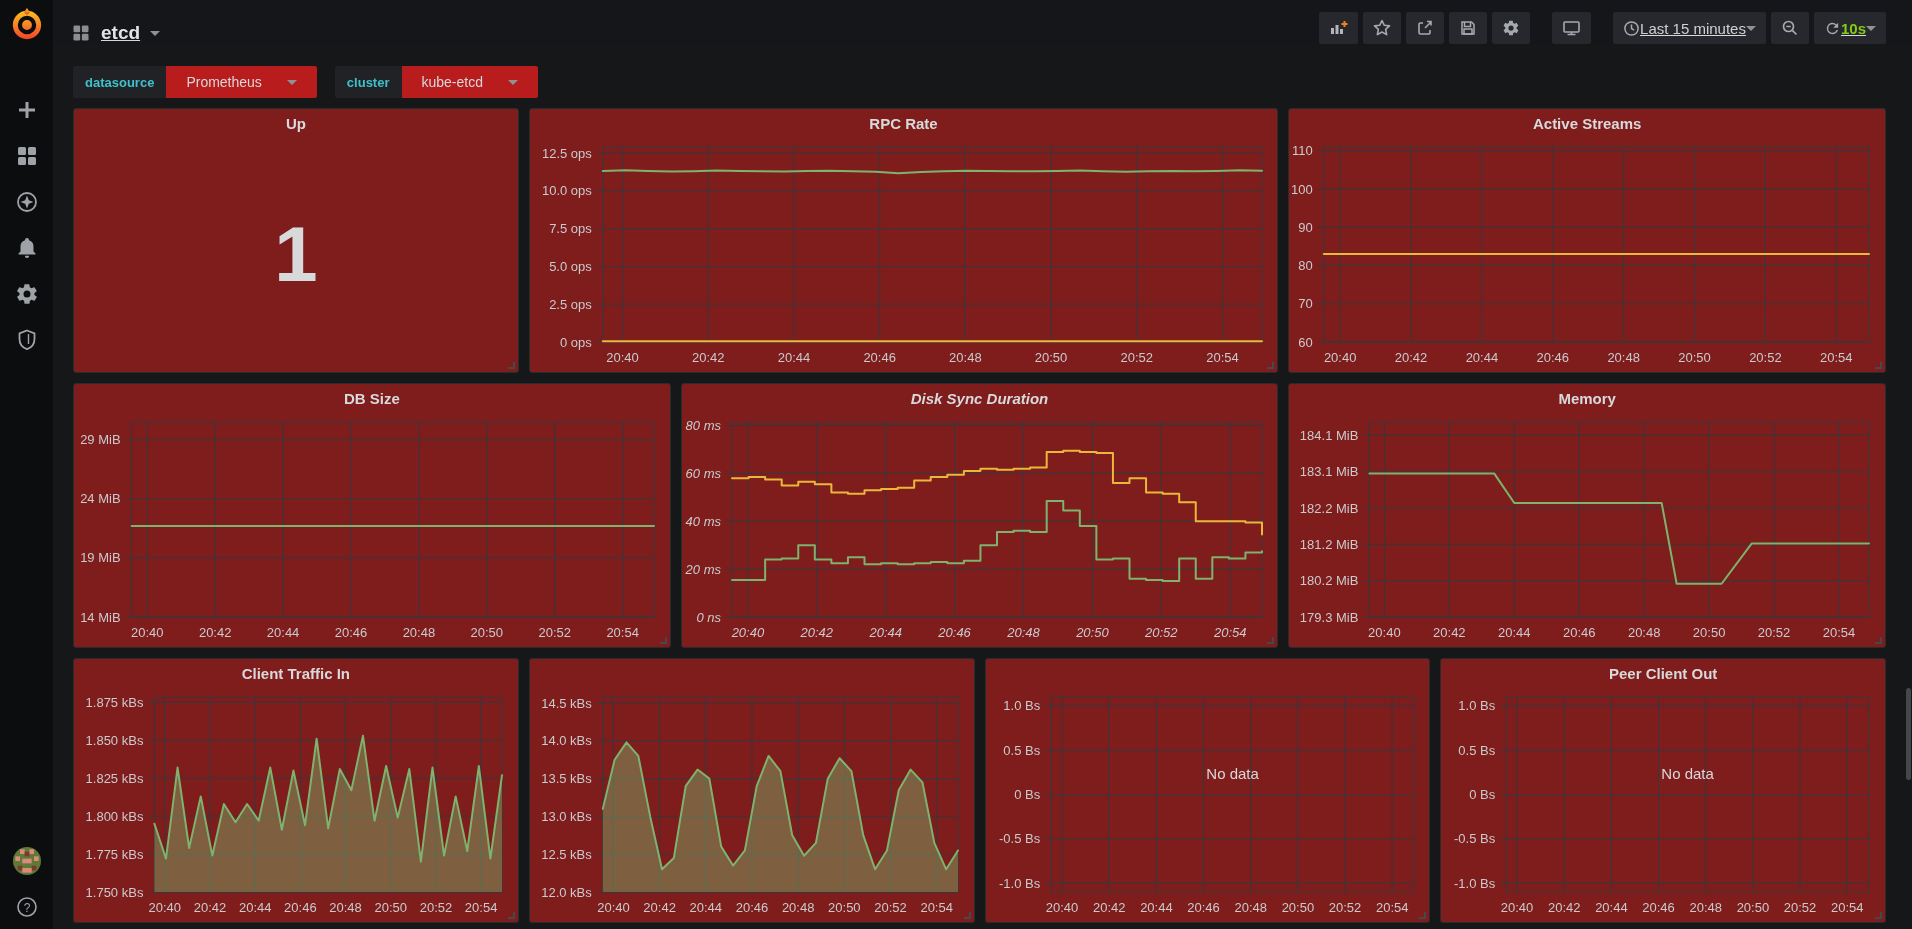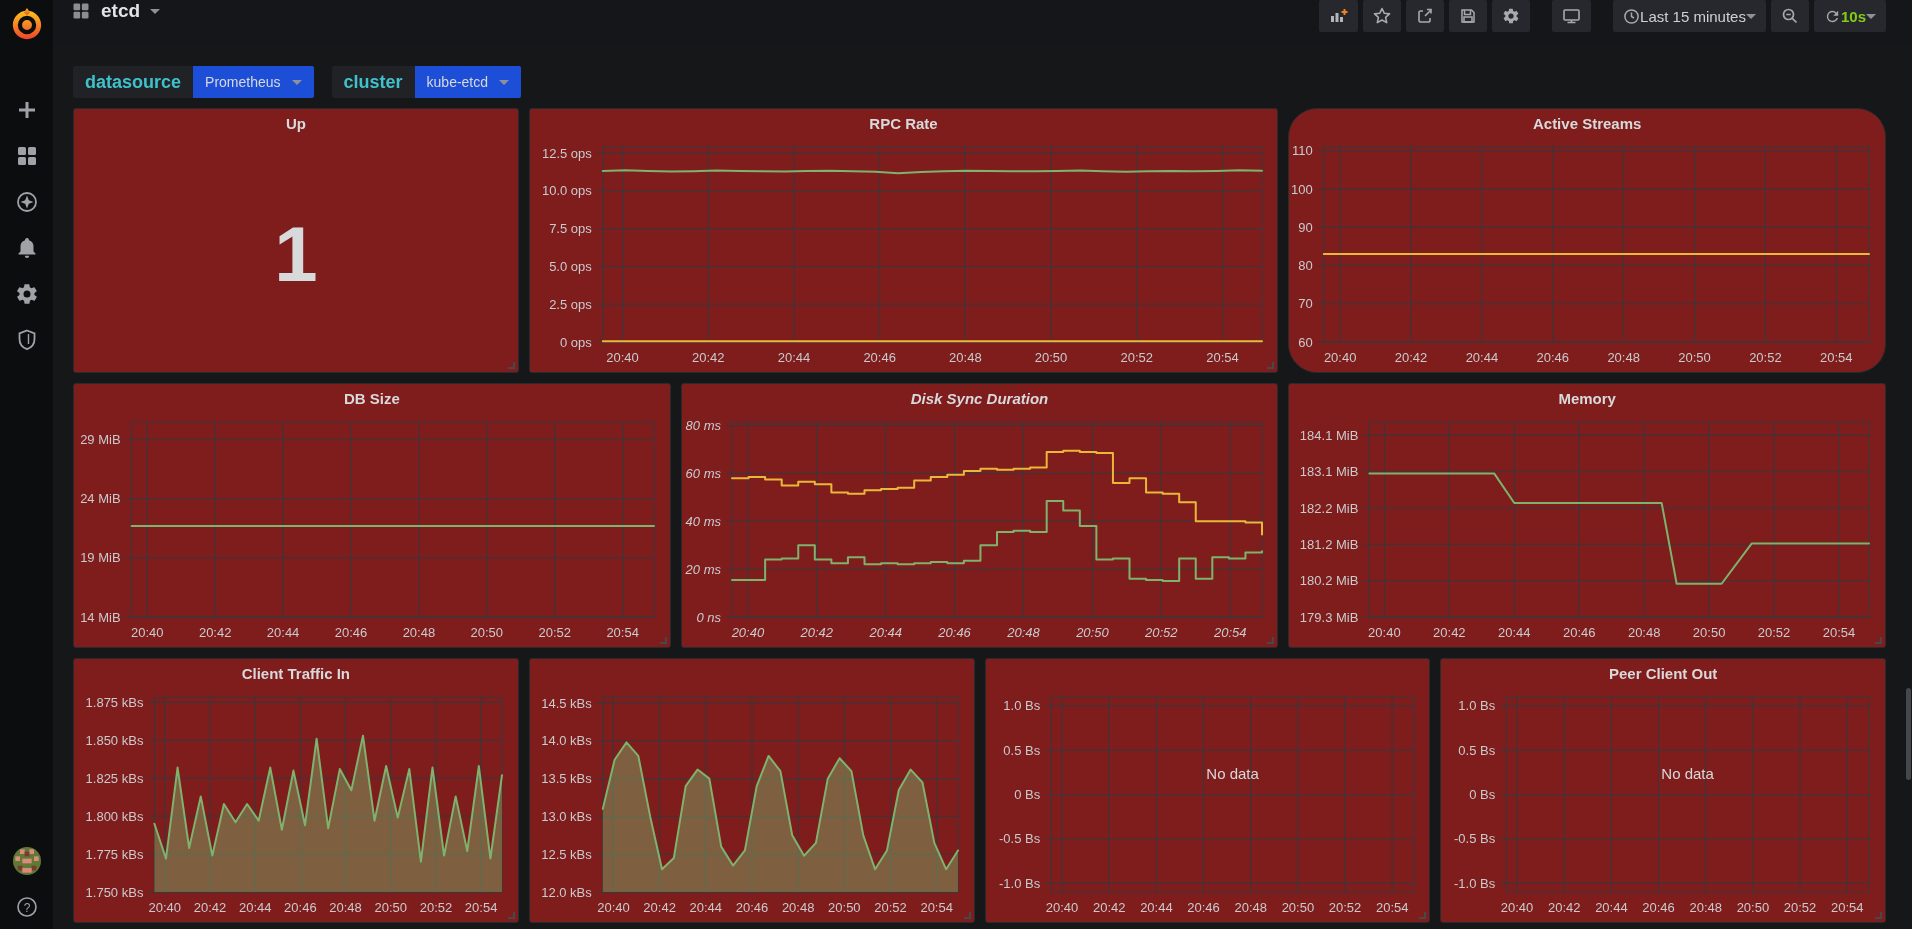--- a/index.html
+++ b/index.html
@@ -18,8 +18,8 @@
 
   
   .main { flex:1; display:flex; flex-direction:column; min-width:0; }
-  .navbar { height:44px; background:#141619; display:flex; align-items:flex-start;
-    justify-content:space-between; padding:0 26px 0 18px; flex-shrink:0; }
+  .navbar { height:44px; background:#141619; display:flex; align-items:flex-end;
+    justify-content:space-between; padding:12px 26px 0 18px; flex-shrink:0;text-decoration:underline; }
   .nav-left { display:flex; align-items:center; gap:10px; }
   .nav-title { font-size:19px; font-weight:bold; color:#e2e3e4; cursor:pointer; }
   .caret { width:0; height:0; border-left:5px solid transparent; border-right:5px solid transparent;

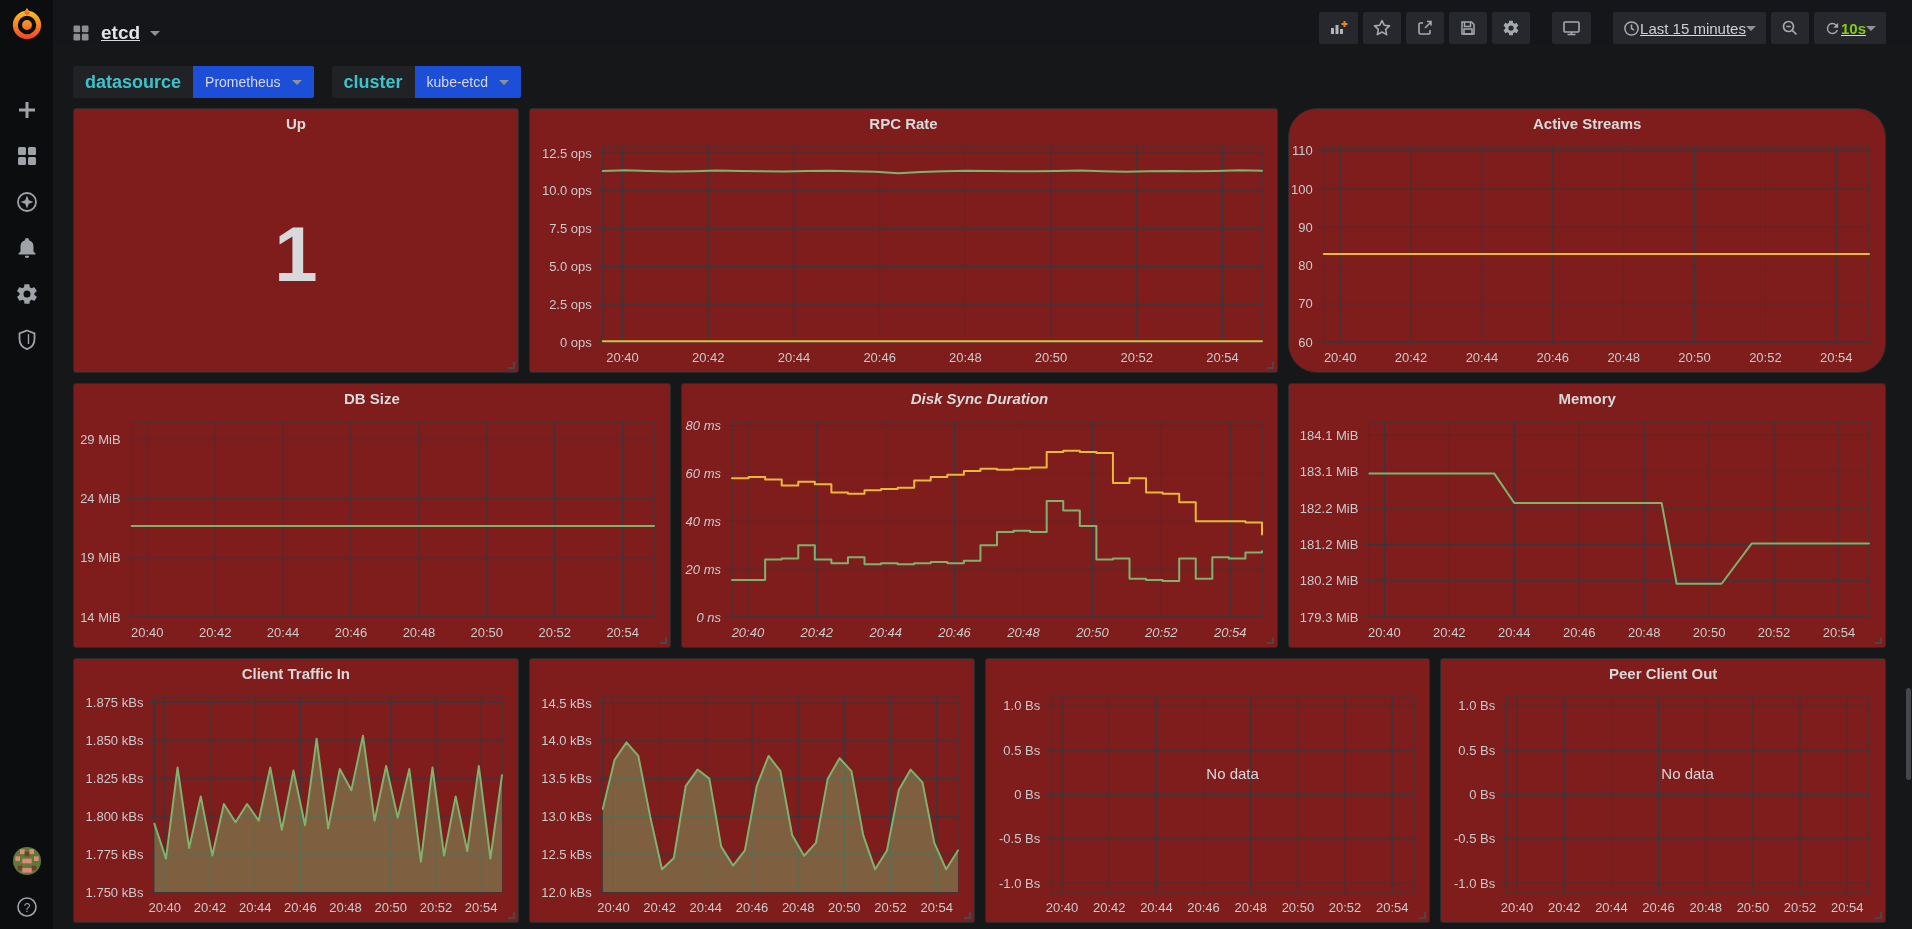--- a/index.html
+++ b/index.html
@@ -35,7 +35,7 @@
   
   .variables { display:flex; gap:18px; margin:22px 0 10px 20px; flex-shrink:0; }
   .var-pill { display:flex; height:32px; border-radius:2px; overflow:hidden; }
-  .var-label { background:#202226; color:#3fc1cb; font-weight:bold; font-size:18px;
+  .var-label { background:#202226; color:#3fc1cb; font-weight:bold; font-size:13px;
     display:flex; align-items:center; padding:0 12px; }
   .var-value { background:#1d4ed8; color:#d8d9da; font-size:14px; display:flex;
     align-items:center; gap:11px; padding:0 12px; cursor:pointer; }

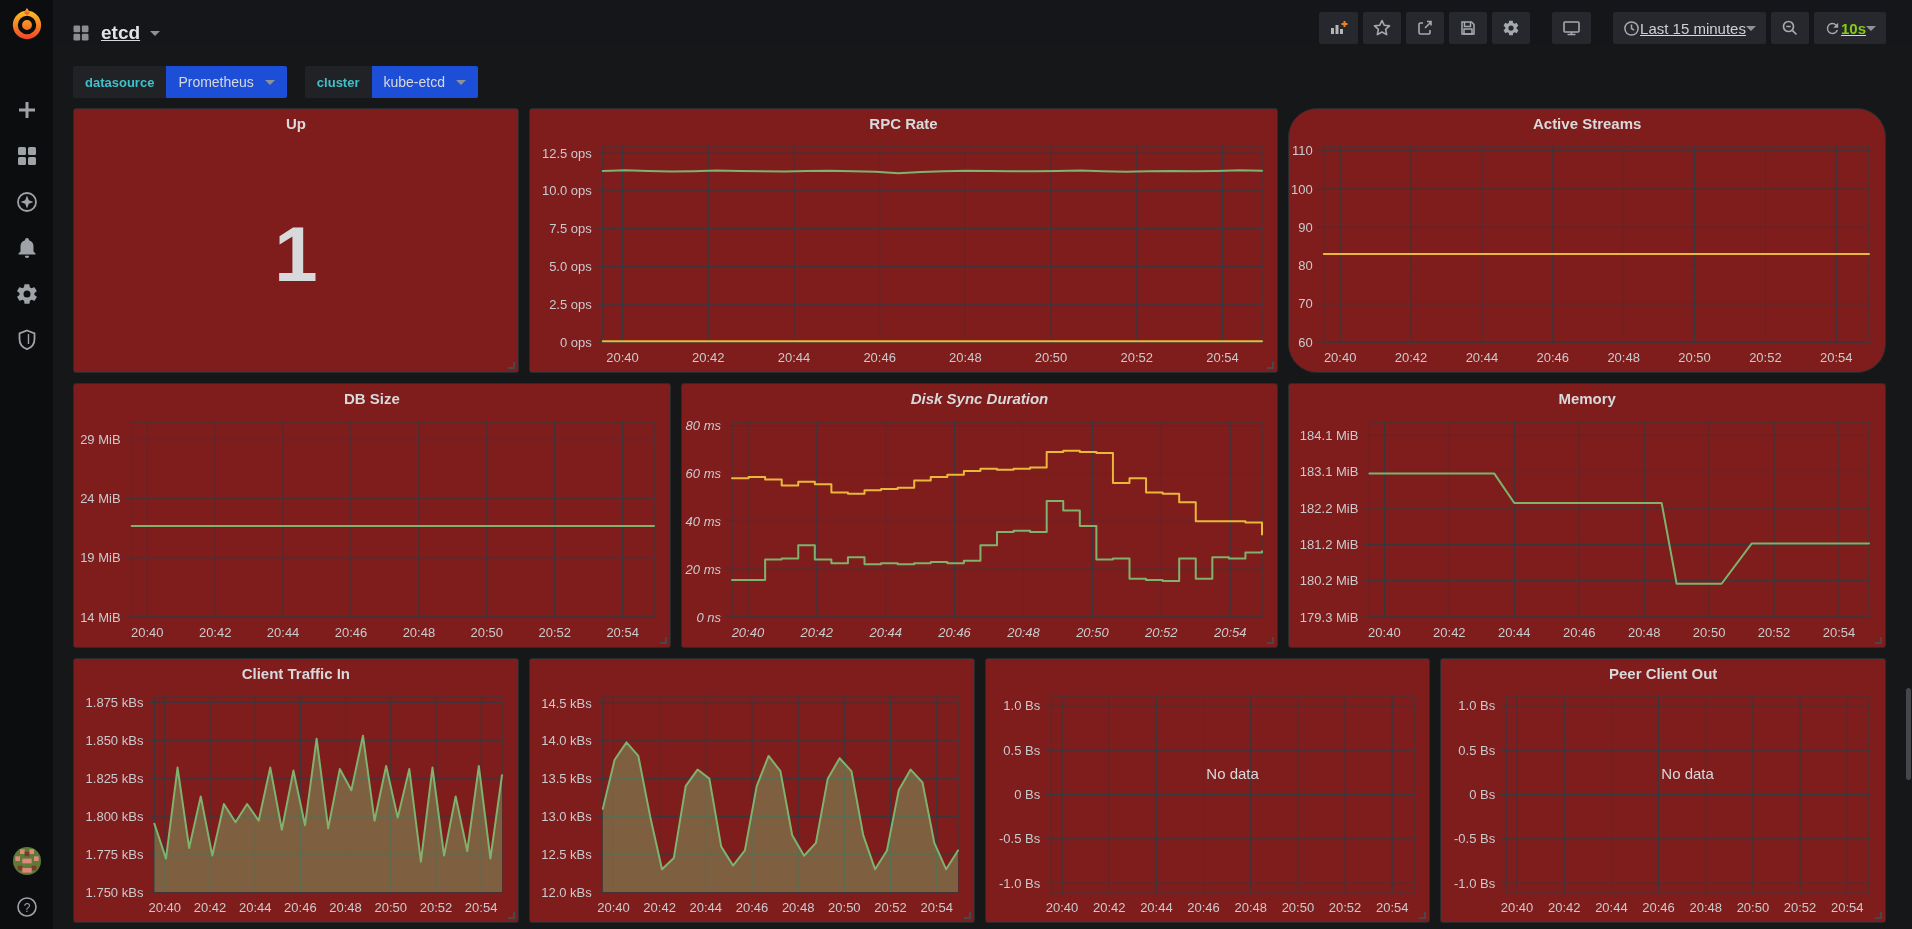--- a/index.html
+++ b/index.html
@@ -37,8 +37,8 @@
   .var-pill { display:flex; height:32px; border-radius:2px; overflow:hidden; }
   .var-label { background:#202226; color:#3fc1cb; font-weight:bold; font-size:13px;
     display:flex; align-items:center; padding:0 12px; }
-  .var-value { background:#1d4ed8; color:#d8d9da; font-size:14px; display:flex;
-    align-items:center; gap:11px; padding:0 12px; cursor:pointer; }
+  .var-value { background:#b91c1c; color:#d8d9da; font-size:14px; display:flex;
+    align-items:center; gap:25px; padding:0 20px; cursor:pointer; }
 
   
   .grid { display:grid; grid-template-columns:repeat(24,1fr); grid-auto-rows:265px;

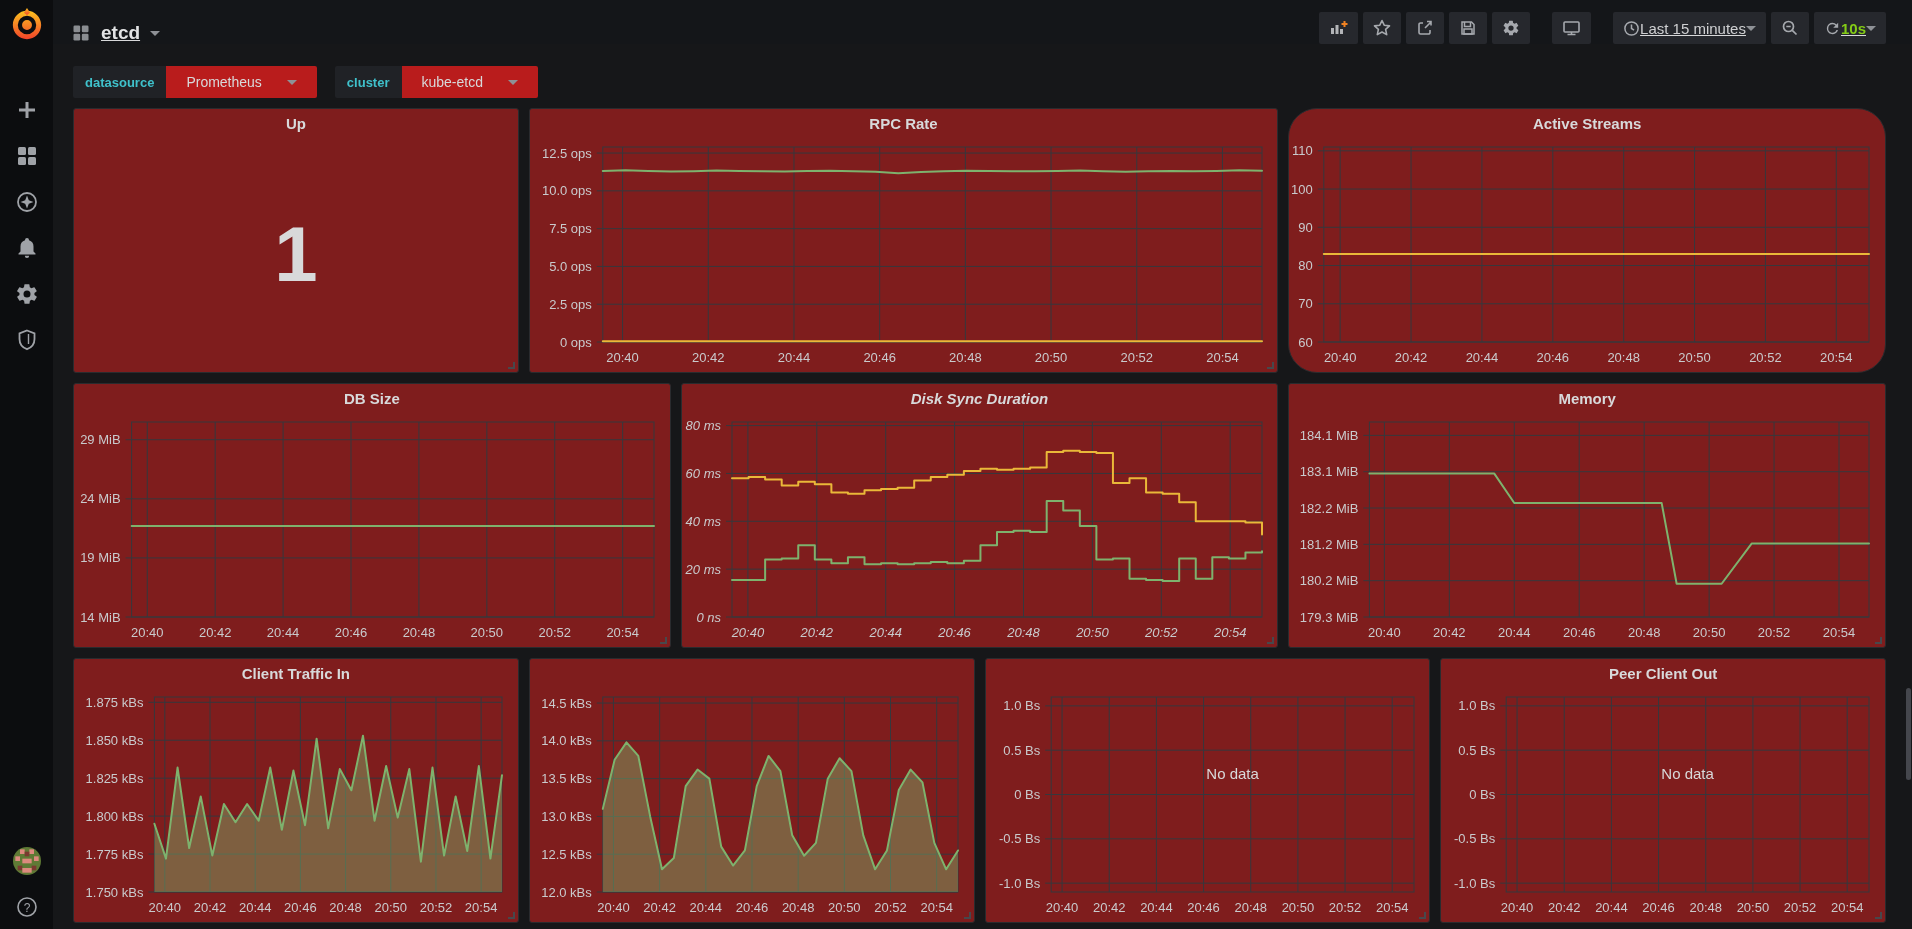--- a/index.html
+++ b/index.html
@@ -282,7 +282,7 @@
             </svg></div>
           <div class="corner"></div>
         </section>
-        <section class="panel" style="grid-column: span 8; border-radius: 29px;">
+        <section class="panel" style="grid-column: span 8;">
           <div class="panel-title">Active Streams</div>
           <div class="panel-body"><svg width="596" height="235">
               <rect x="34.8" y="10" width="545.2" height="195" fill="none" stroke="#36383d"></rect>

